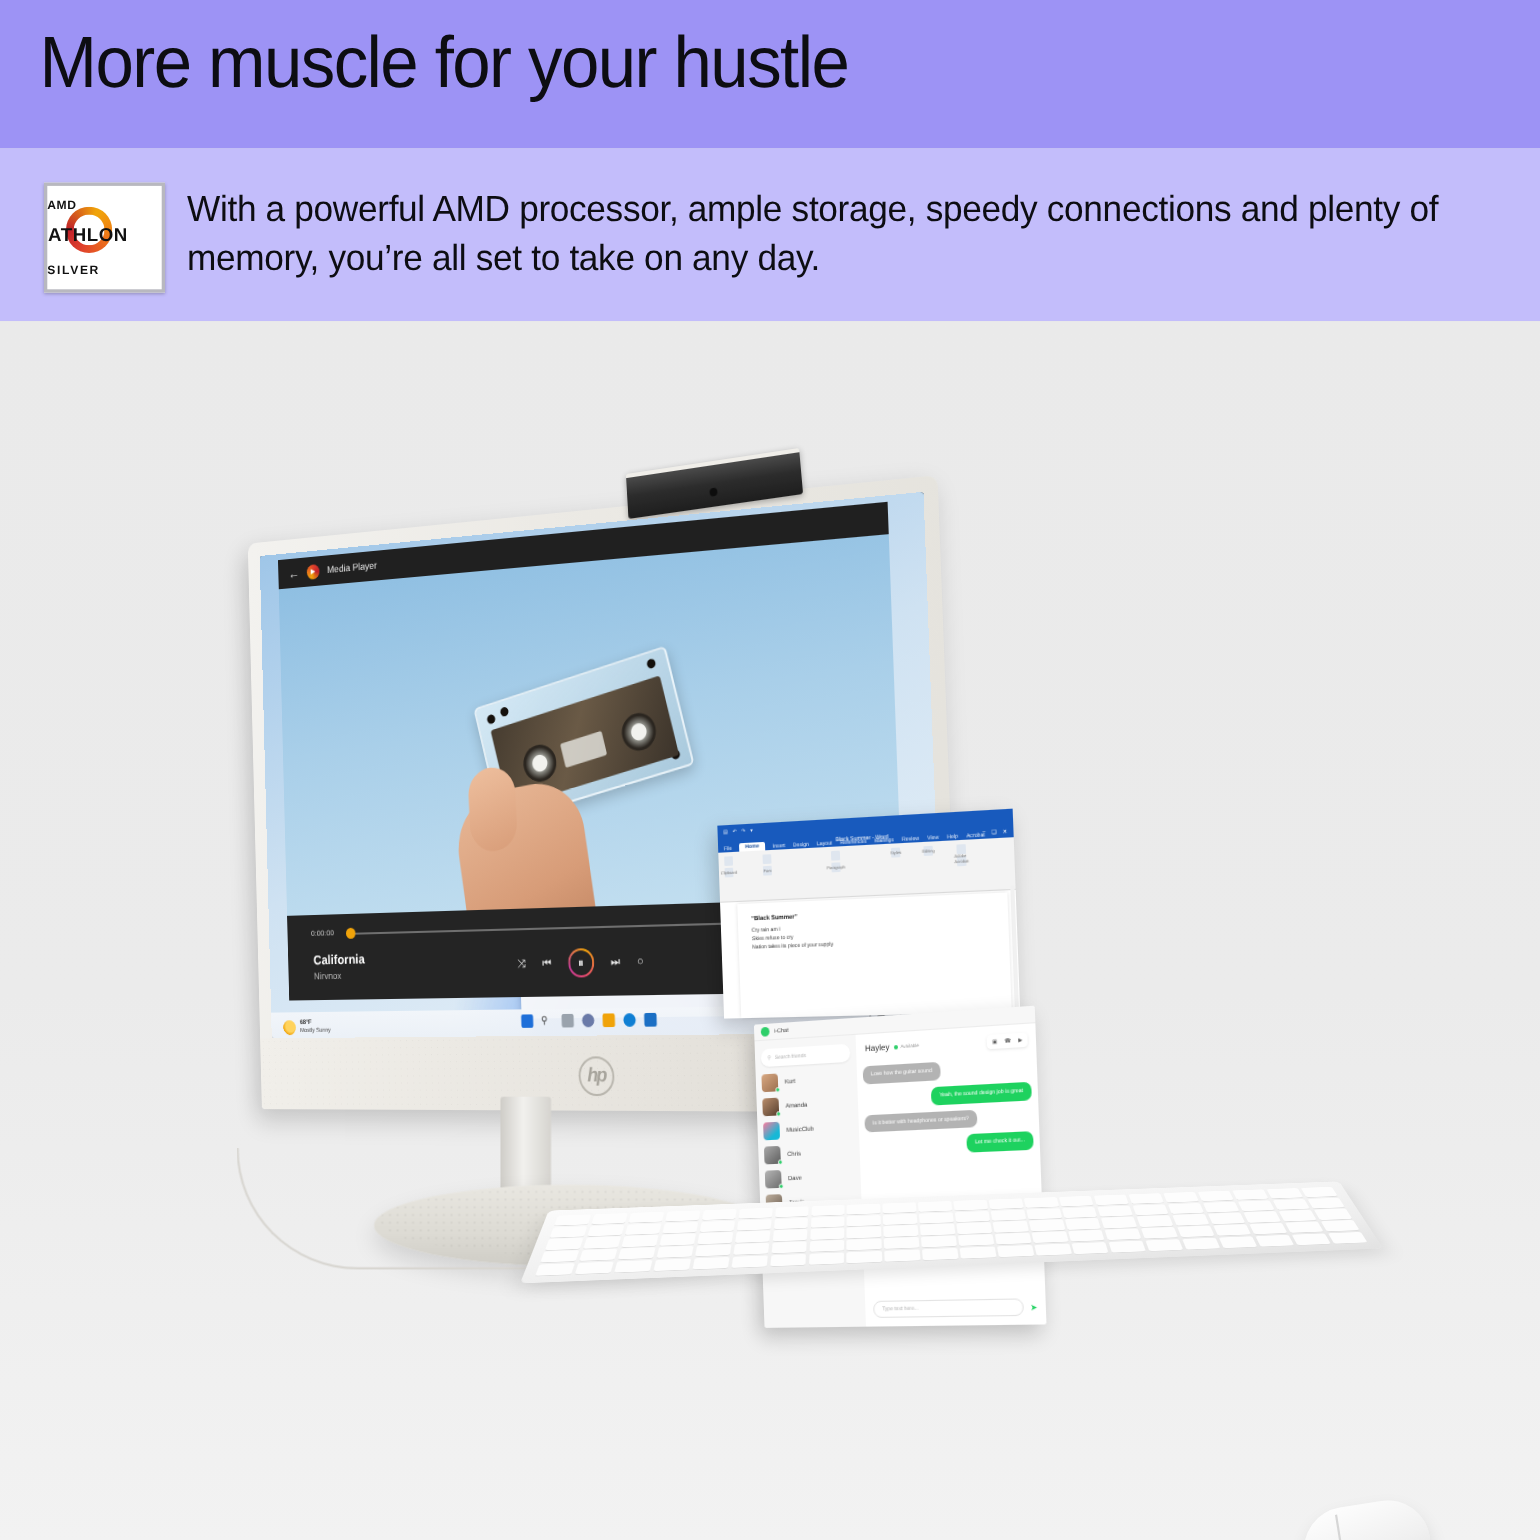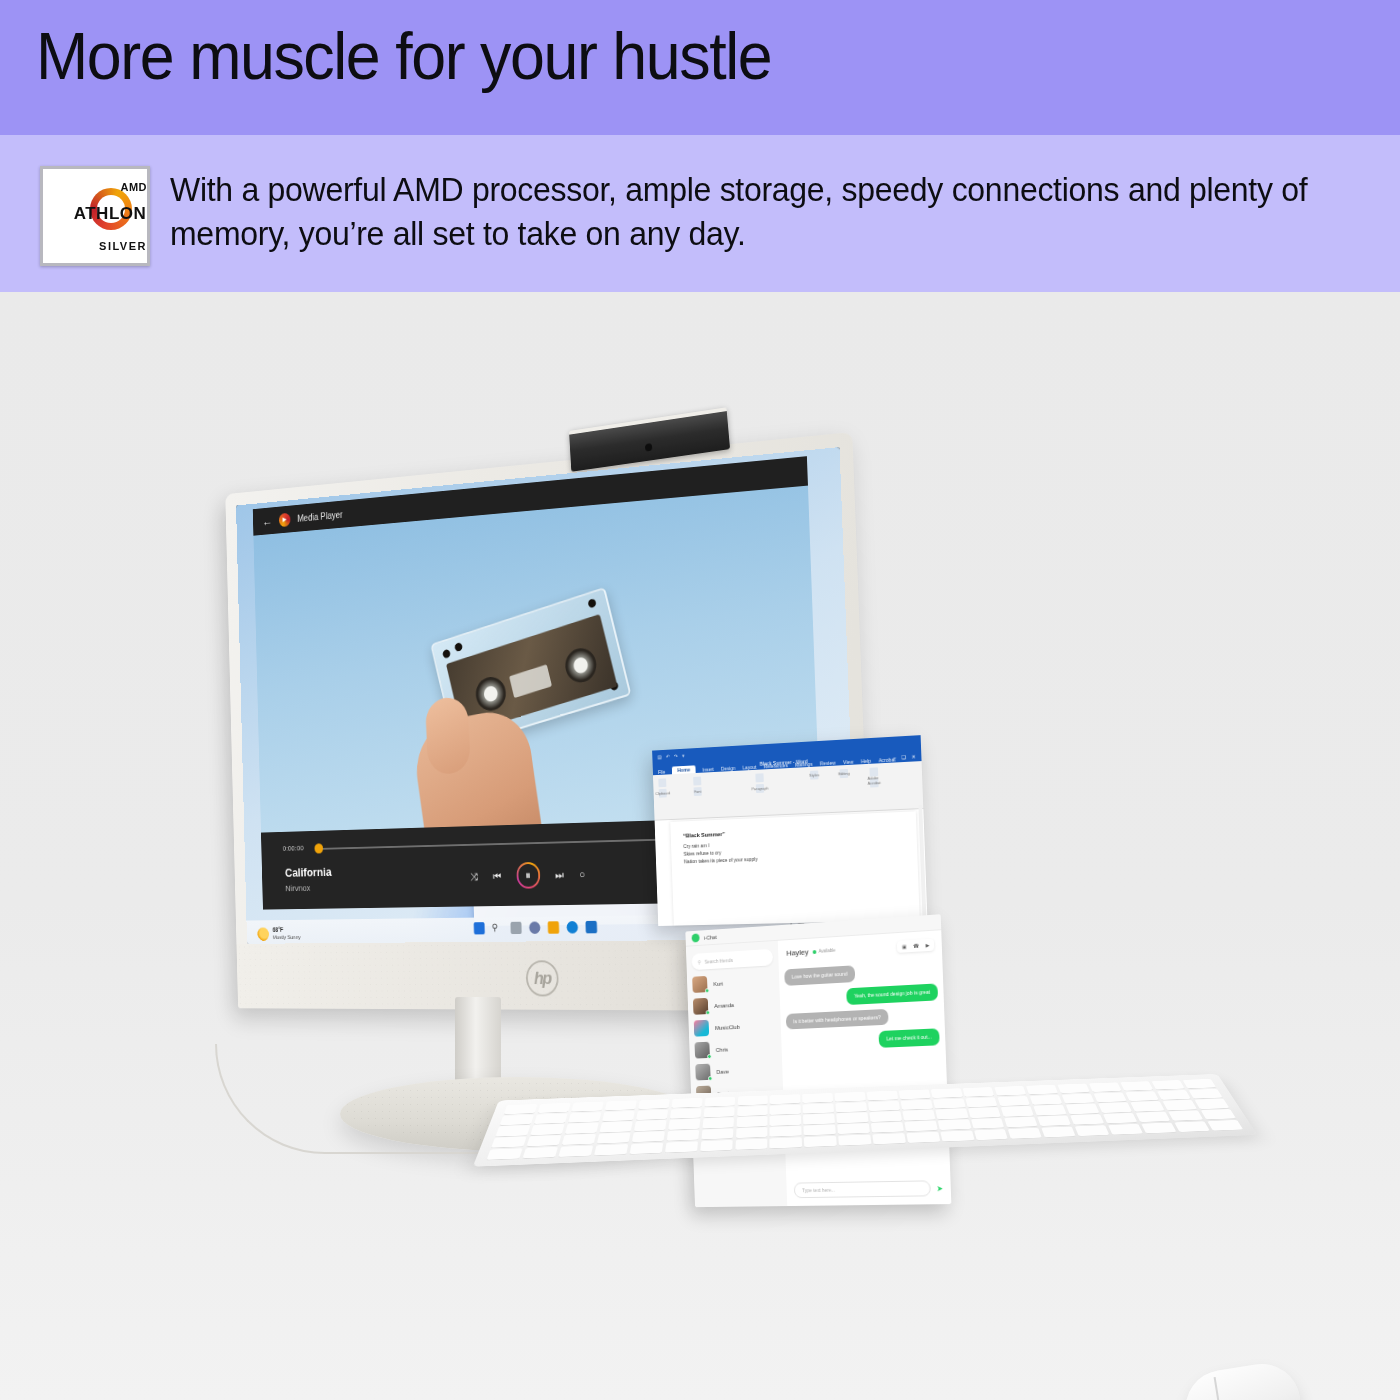--- a/index.html
+++ b/index.html
@@ -15,7 +15,7 @@
 
   .amd-badge{ position:absolute; left:40px; top:166px; width:110px; height:100px;
               background:#ffffff; border:3px solid #b8b8bf; display:flex; flex-direction:column;
-              align-items:flex-end; justify-content:center; box-shadow:0 1px 3px rgba(0,0,0,.25); }
+              align-items:flex-start; justify-content:center; box-shadow:0 1px 3px rgba(0,0,0,.25); }
   .amd-top{ font-size:11px; font-weight:700; letter-spacing:.5px; color:#111; margin-bottom:-2px; }
   .amd-ringwrap{ position:relative; width:74px; height:46px; display:flex; align-items:center; justify-content:center;}
   .amd-ring{ position:absolute; left:17px; top:-3px; width:42px; height:42px; border-radius:50%;

